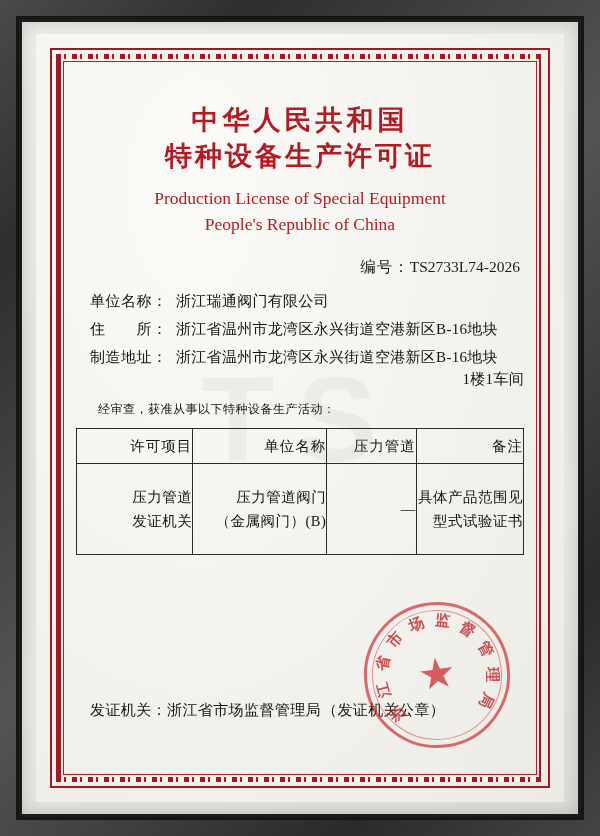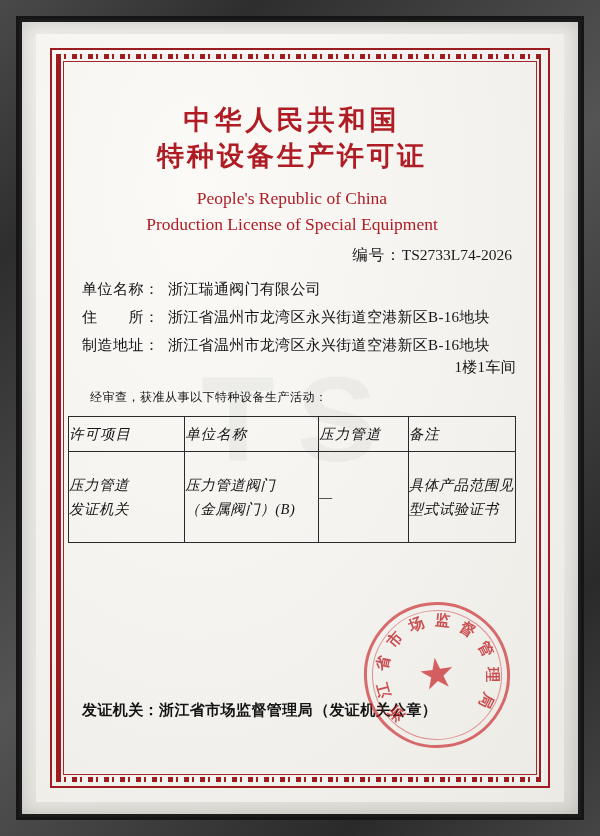--- a/index.html
+++ b/index.html
@@ -94,7 +94,7 @@
 
   .content {
     position: absolute;
-    left: 32px; top: 42px;
+    left: 40px; top: 42px;
     width: 448px;
     height: 684px;
   }

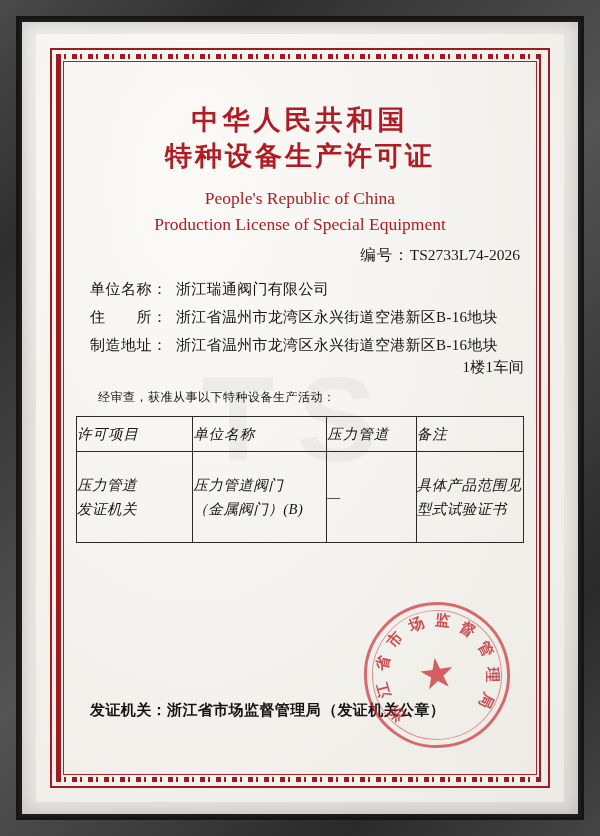--- a/index.html
+++ b/index.html
@@ -287,8 +287,8 @@
       </div>
 
       <div class="title-en">
+        <div>Production License of Special Equipment</div>
         <div>People's Republic of China</div>
-        <div>Production License of Special Equipment</div>
       </div>
 
       <div class="cert-no">

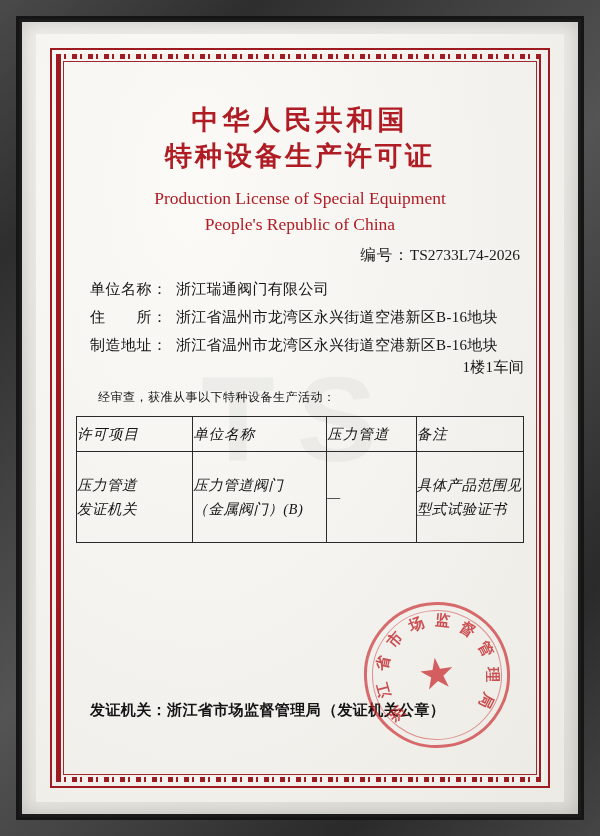--- a/index.html
+++ b/index.html
@@ -122,7 +122,7 @@
 
   
   .cert-no {
-    margin-top: 8px;
+    margin-top: 20px;
     text-align: right;
     font-size: 15.5px;
     color: #1a1a1a;

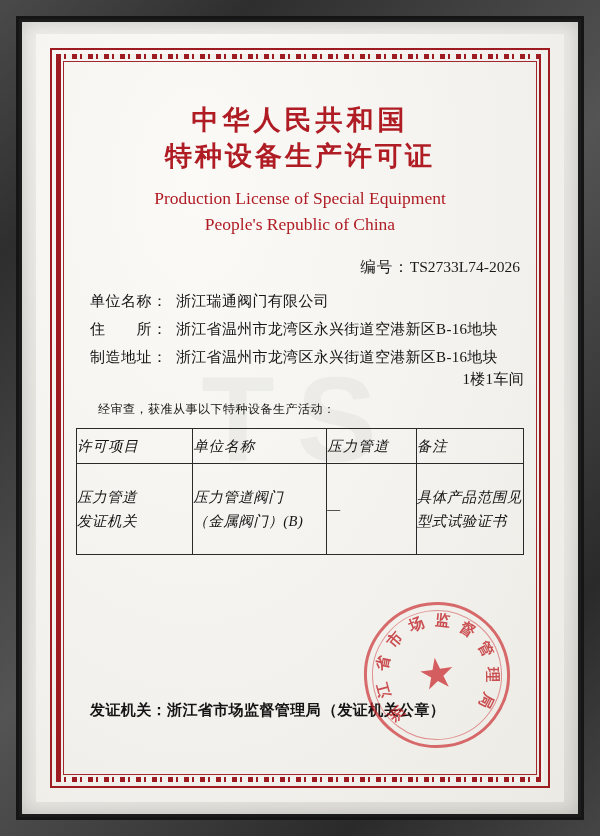--- a/index.html
+++ b/index.html
@@ -179,11 +179,10 @@
   }
   table.grant-table td, table.grant-table th {
     border: 1px solid #2a2a2a;
-    text-align: left;
+    text-align: right;
     vertical-align: middle;
     font-weight: normal;
     padding: 0;
-    font-style: italic;
   }
   table.grant-table thead th {
     height: 34px;

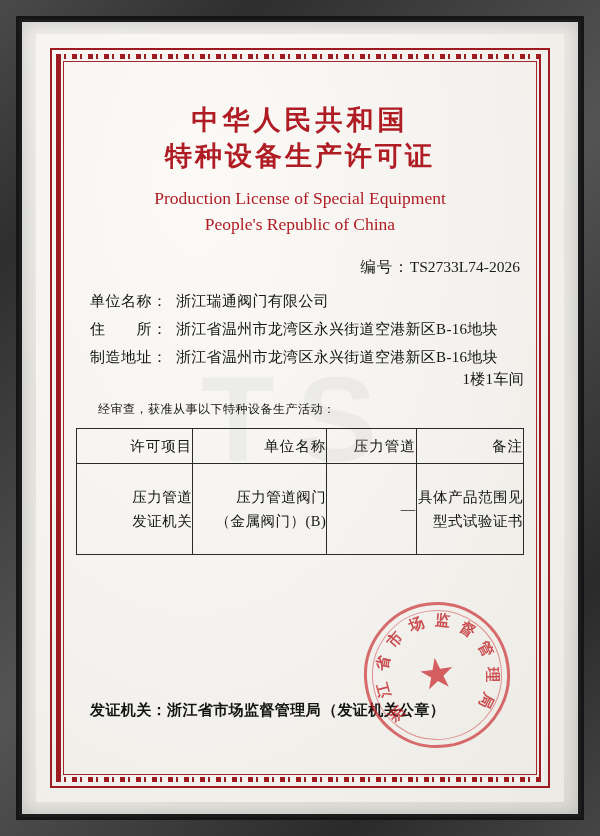--- a/index.html
+++ b/index.html
@@ -210,7 +210,6 @@
     display: flex;
     padding-left: 14px;
     margin-bottom: 16px;
-    font-weight: bold;
   }
   .footer-left { width: 232px; flex: 0 0 232px; letter-spacing: 0.4px;}
   .footer-right { flex: 1; letter-spacing: 0.4px;}

